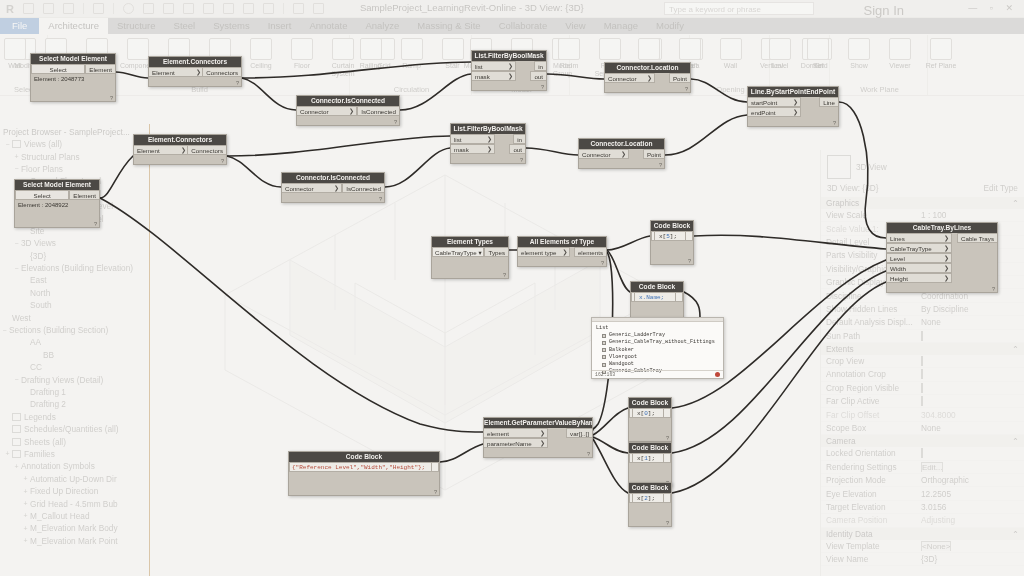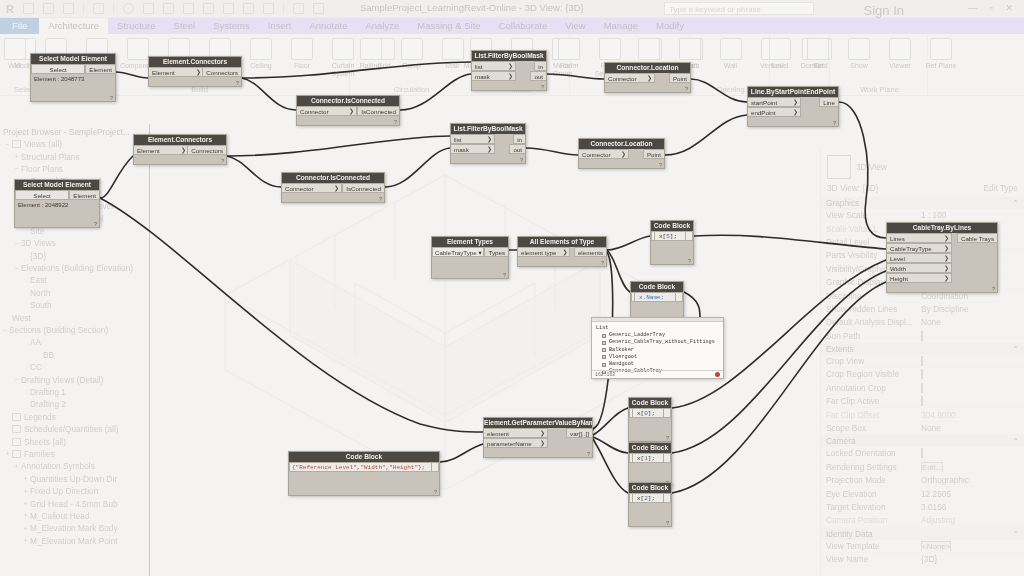--- a/index.html
+++ b/index.html
@@ -45,7 +45,7 @@
 
   .rv-tabs {
     position: absolute; top: 18px; left: 0; width: 1024px; height: 16px;
-    background: #c4b5fd; display: flex; align-items: center; font-size: 9.5px; color: #55524e;
+    background: #a3a3a3; display: flex; align-items: center; font-size: 9.5px; color: #55524e;
   }
   .rv-tab { padding: 0 9px; line-height: 16px; white-space: nowrap; }
   .rv-tab.file { background: #4a7dbf; color: #fff; padding: 0 12px; }

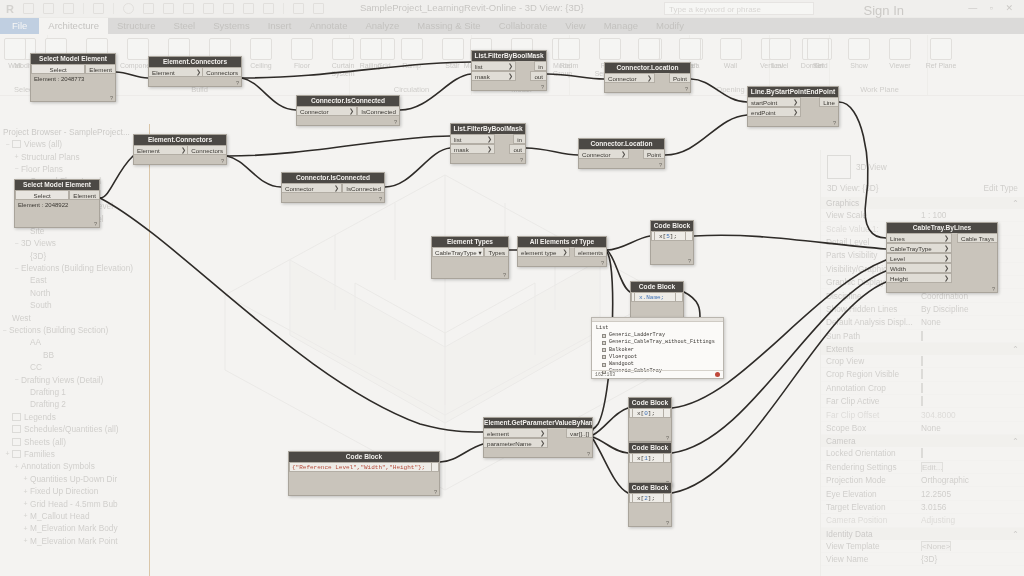--- a/index.html
+++ b/index.html
@@ -608,11 +608,11 @@
             <div class="pr-v"><span class="pr-chk"></span></div>
           </div>
           <div class="pr-row">
+            <div class="pr-k">Annotation Crop</div>
+            <div class="pr-v"><span class="pr-chk"></span></div>
+          </div>
+          <div class="pr-row">
             <div class="pr-k">Crop Region Visible</div>
-            <div class="pr-v"><span class="pr-chk"></span></div>
-          </div>
-          <div class="pr-row">
-            <div class="pr-k">Annotation Crop</div>
             <div class="pr-v"><span class="pr-chk"></span></div>
           </div>
           <div class="pr-row">

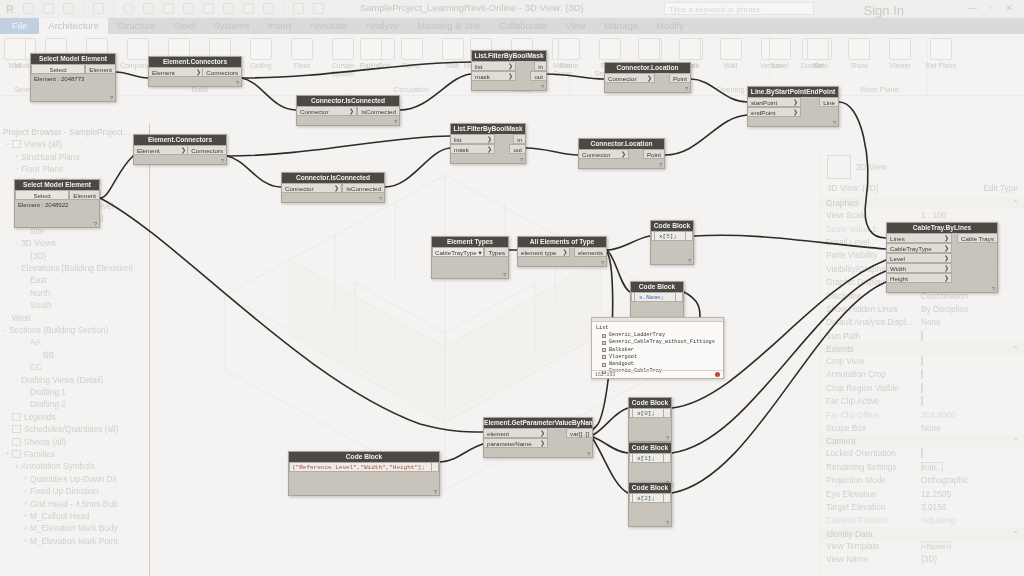--- a/index.html
+++ b/index.html
@@ -520,7 +520,7 @@
           </div>
           <div class="pbrow" style="padding-left: 21px;">
             <span class="pbtog">+</span>
-            <span class="pbtxt">Quantities Up-Down Dir</span>
+            <span class="pbtxt">Automatic Up-Down Dir</span>
           </div>
           <div class="pbrow" style="padding-left: 21px;">
             <span class="pbtog">+</span>

